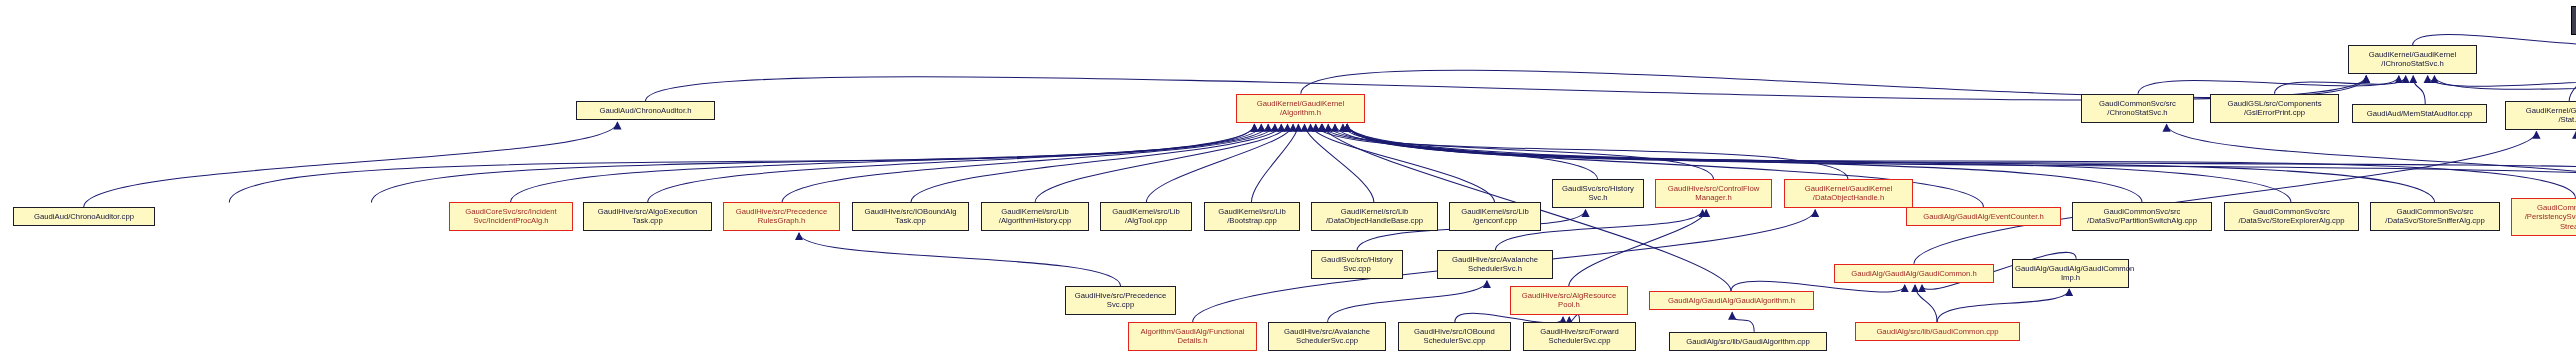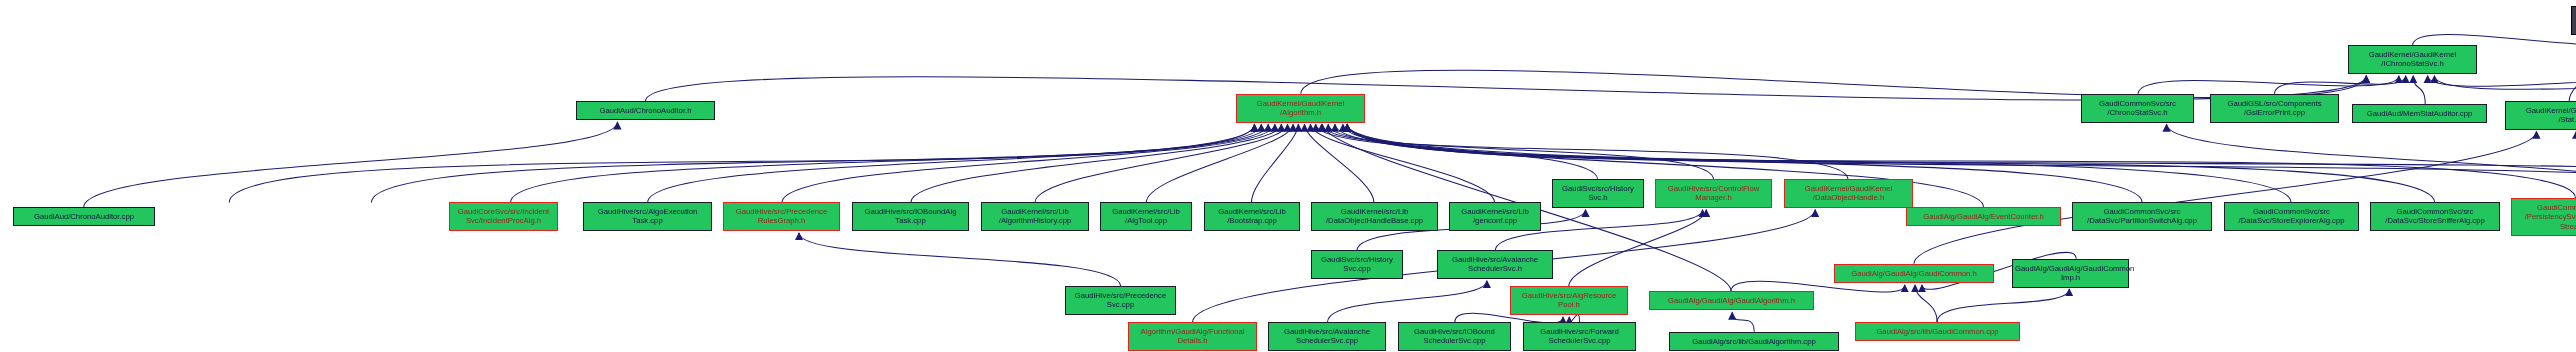--- a/index.html
+++ b/index.html
@@ -11,7 +11,7 @@
     position:absolute;
     box-sizing:border-box;
     border:1px solid #1c1c28;
-    background:#22c55e;
+    background:#fef9c3;
     color:#14143c;
     font-size:7.7px;
     line-height:9.3px;

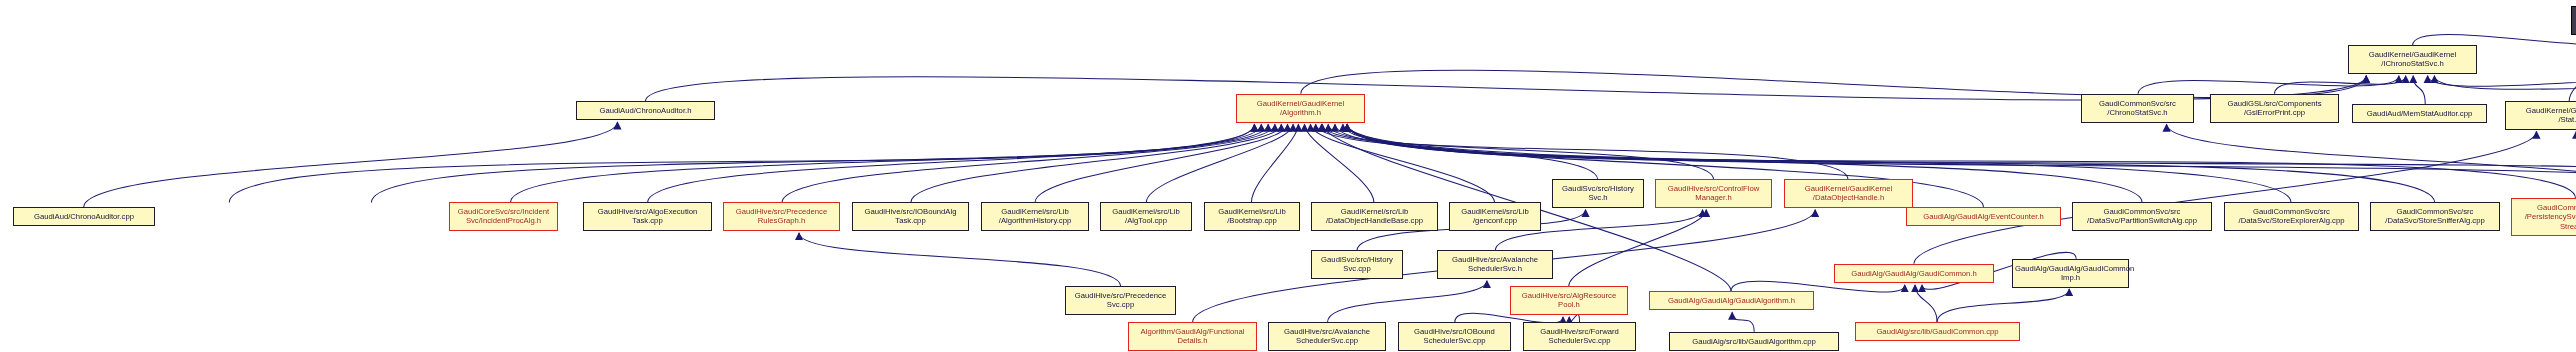--- a/index.html
+++ b/index.html
@@ -102,7 +102,7 @@
   <div class="node" style="left:2352px;top:104px;width:135px">GaudiAud/MemStatAuditor.cpp</div>
 
   <div class="node" style="left:13px;top:207px;width:142px">GaudiAud/ChronoAuditor.cpp</div>
-  <div class="node red" style="left:449px;top:202px;width:109px">GaudiCoreSvc/src/Incident
+  <div class="node red" style="left:449px;top:202px;width:124px">GaudiCoreSvc/src/Incident
 Svc/IncidentProcAlg.h</div>
   <div class="node" style="left:583px;top:202px;width:129px">GaudiHive/src/AlgoExecution
 Task.cpp</div>

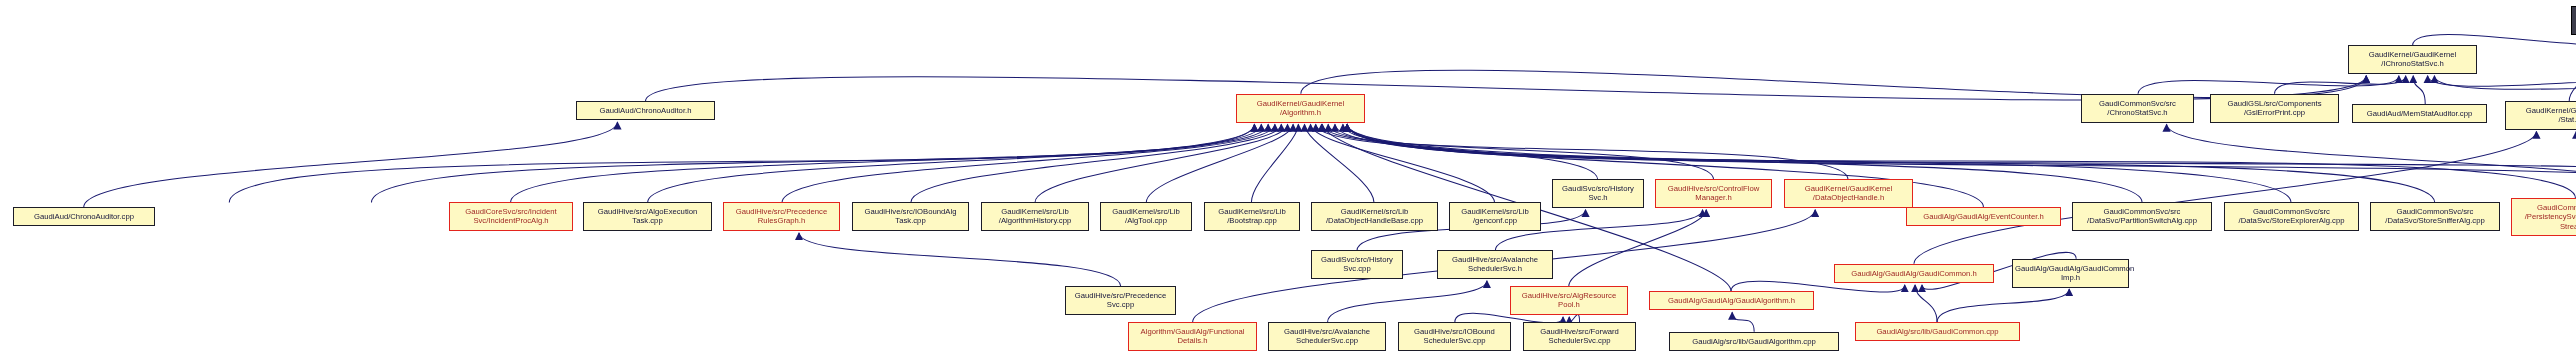--- a/index.html
+++ b/index.html
@@ -154,7 +154,7 @@
   <div class="node" style="left:1523px;top:322px;width:113px">GaudiHive/src/Forward
 SchedulerSvc.cpp</div>
   <div class="node red" style="left:1649px;top:291px;width:165px">GaudiAlg/GaudiAlg/GaudiAlgorithm.h</div>
-  <div class="node" style="left:1669px;top:332px;width:170px">GaudiAlg/src/lib/GaudiAlgorithm.cpp</div>
+  <div class="node" style="left:1669px;top:332px;width:158px">GaudiAlg/src/lib/GaudiAlgorithm.cpp</div>
   <div class="node red" style="left:1834px;top:264px;width:160px">GaudiAlg/GaudiAlg/GaudiCommon.h</div>
   <div class="node" style="left:2012px;top:259px;width:117px">GaudiAlg/GaudiAlg/GaudiCommon
 Imp.h</div>

